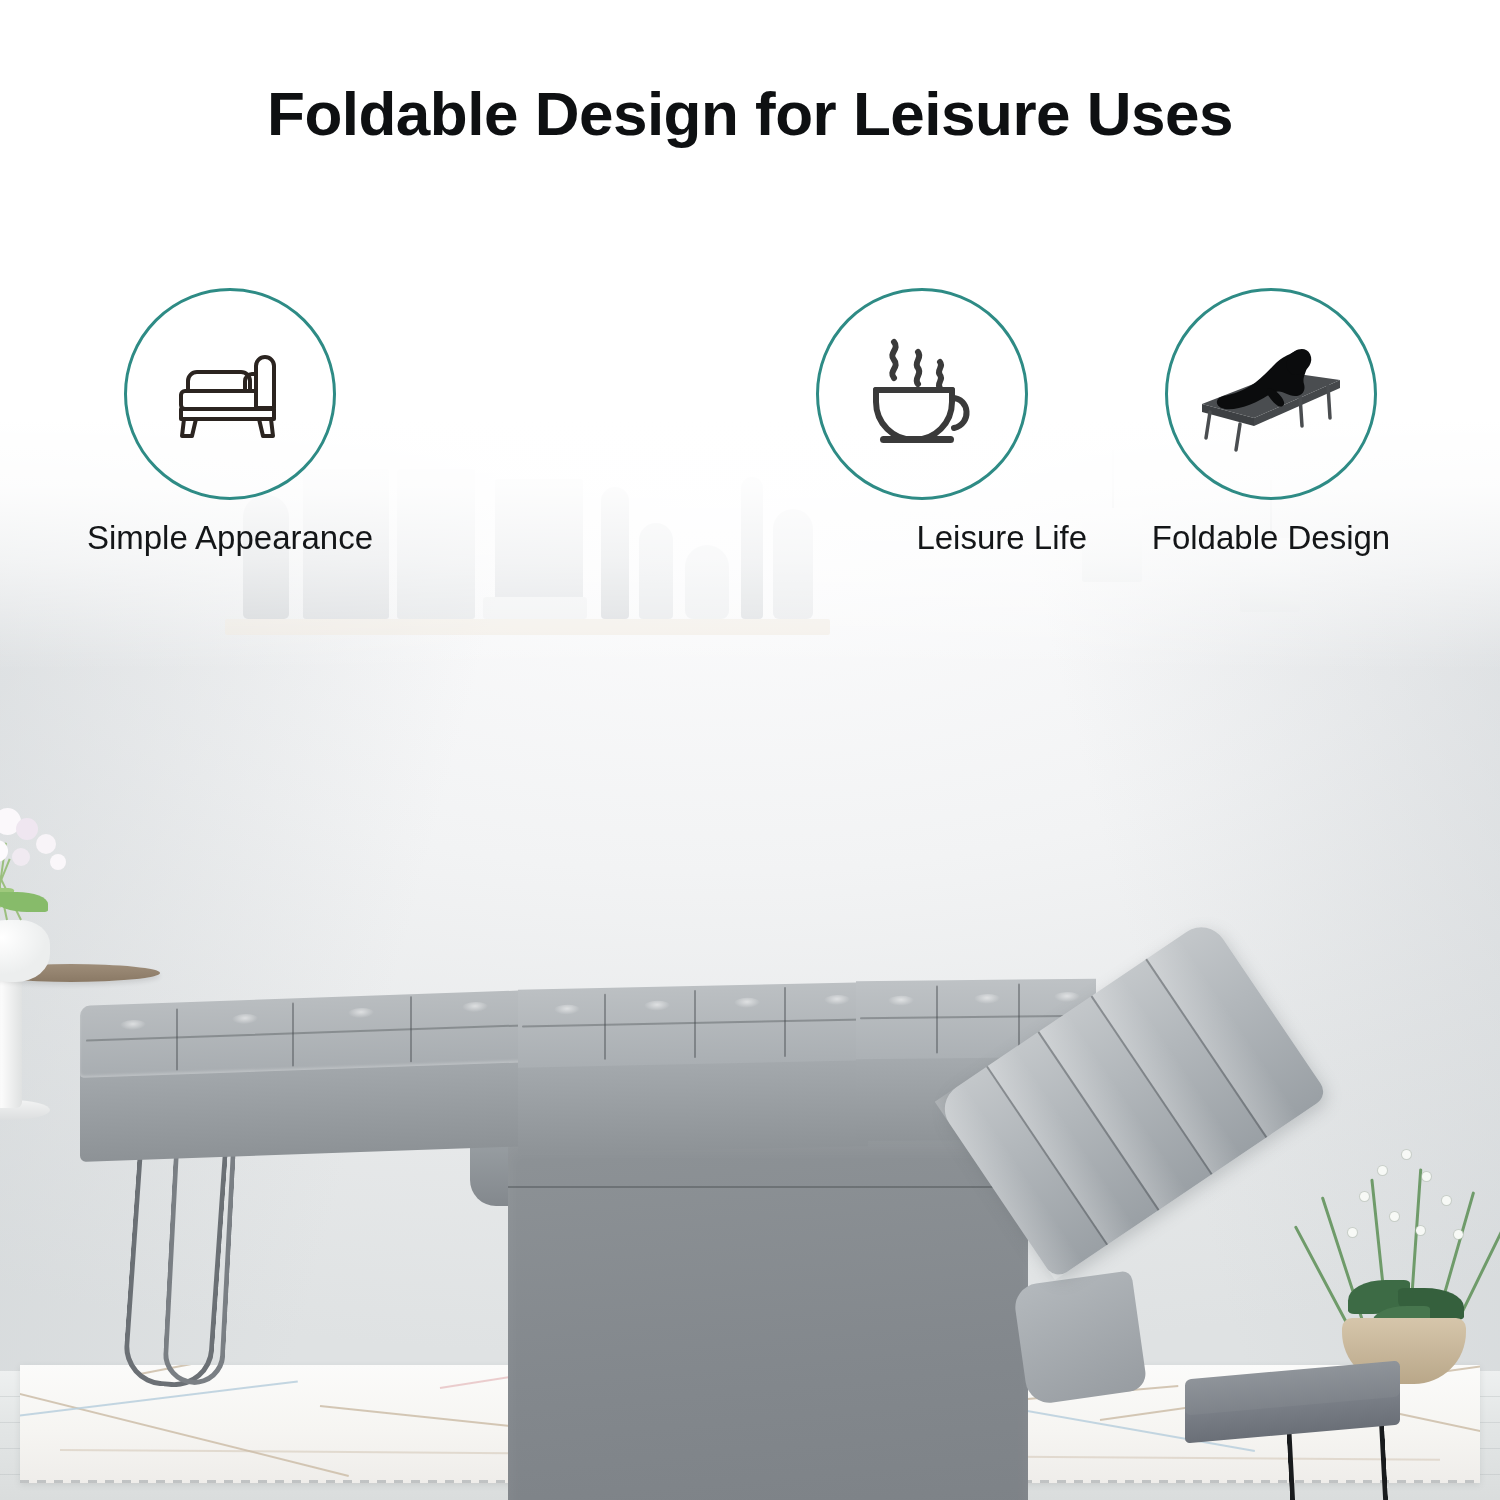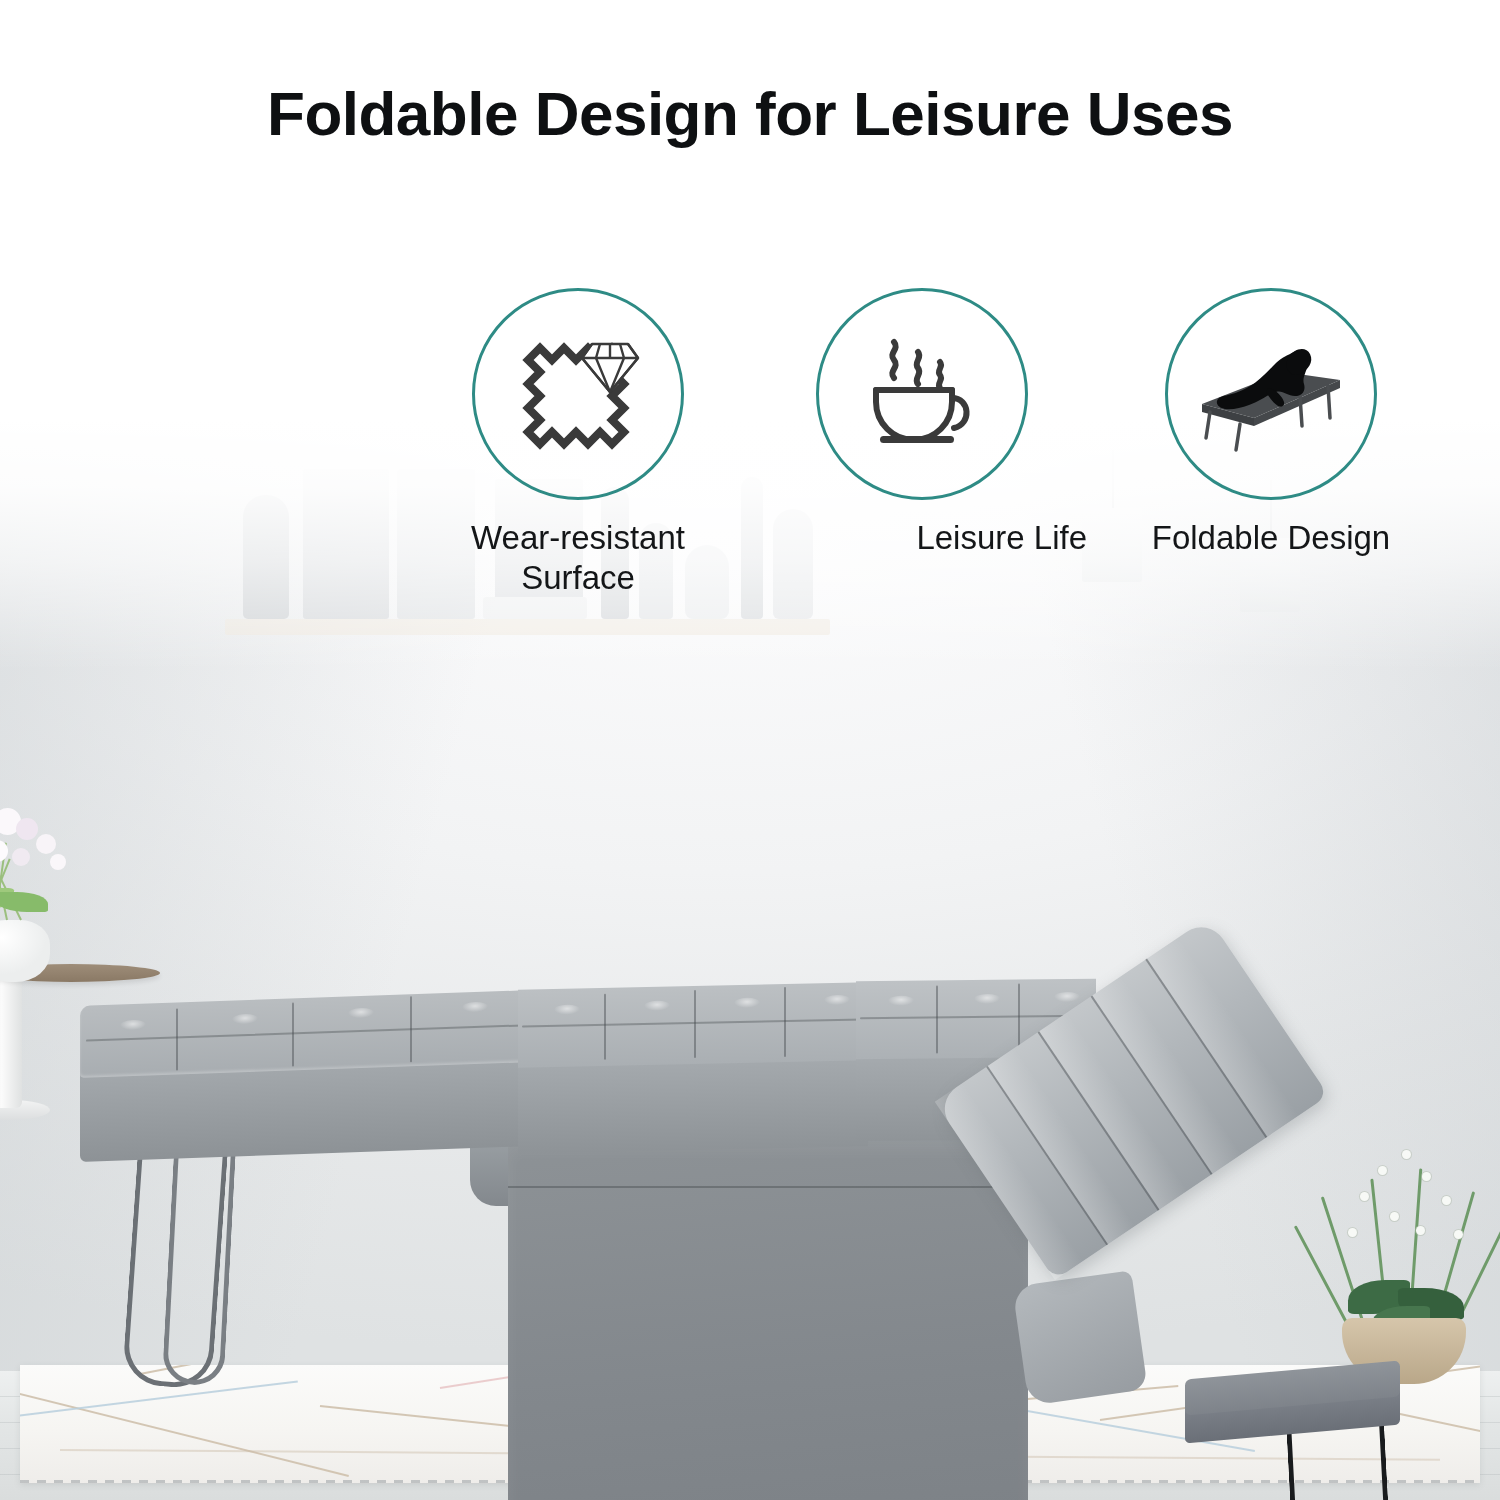--- a/index.html
+++ b/index.html
@@ -384,6 +384,30 @@
 
   <div class="features">
 
+    <div class="feature f1">
+      <div class="circle">
+        <svg class="ico" width="130" height="110" viewBox="0 0 130 110">
+          <g fill="none" stroke="#2b2420" stroke-width="4" stroke-linejoin="round" stroke-linecap="round">
+
+            <path d="M100 18 a9 9 0 0 1 9 9 v42 h-18 V27 a9 9 0 0 1 9 -9 z"></path>
+
+            <path d="M23 42 a9 9 0 0 1 9 -9 h44 a9 9 0 0 1 9 9 v10 H23 z"></path>
+
+            <path d="M80 42 a7 7 0 0 1 7 -7 h4 v17 h-11 z"></path>
+
+            <path d="M20 52 h71 v18 H20 a4 4 0 0 1 -4 -4 v-10 a4 4 0 0 1 4 -4 z"></path>
+
+            <path d="M16 70 h93 v10 H16 z"></path>
+
+            <path d="M19 80 l-2 17 h10 l4 -17"></path>
+            <path d="M106 80 l2 17 h-10 l-4 -17"></path>
+          </g>
+        </svg>
+      </div>
+      <div class="flabel">
+        <span>Simple Appearance</span>
+      </div>
+    </div>
 
     <div class="feature f2">
       <div class="circle">

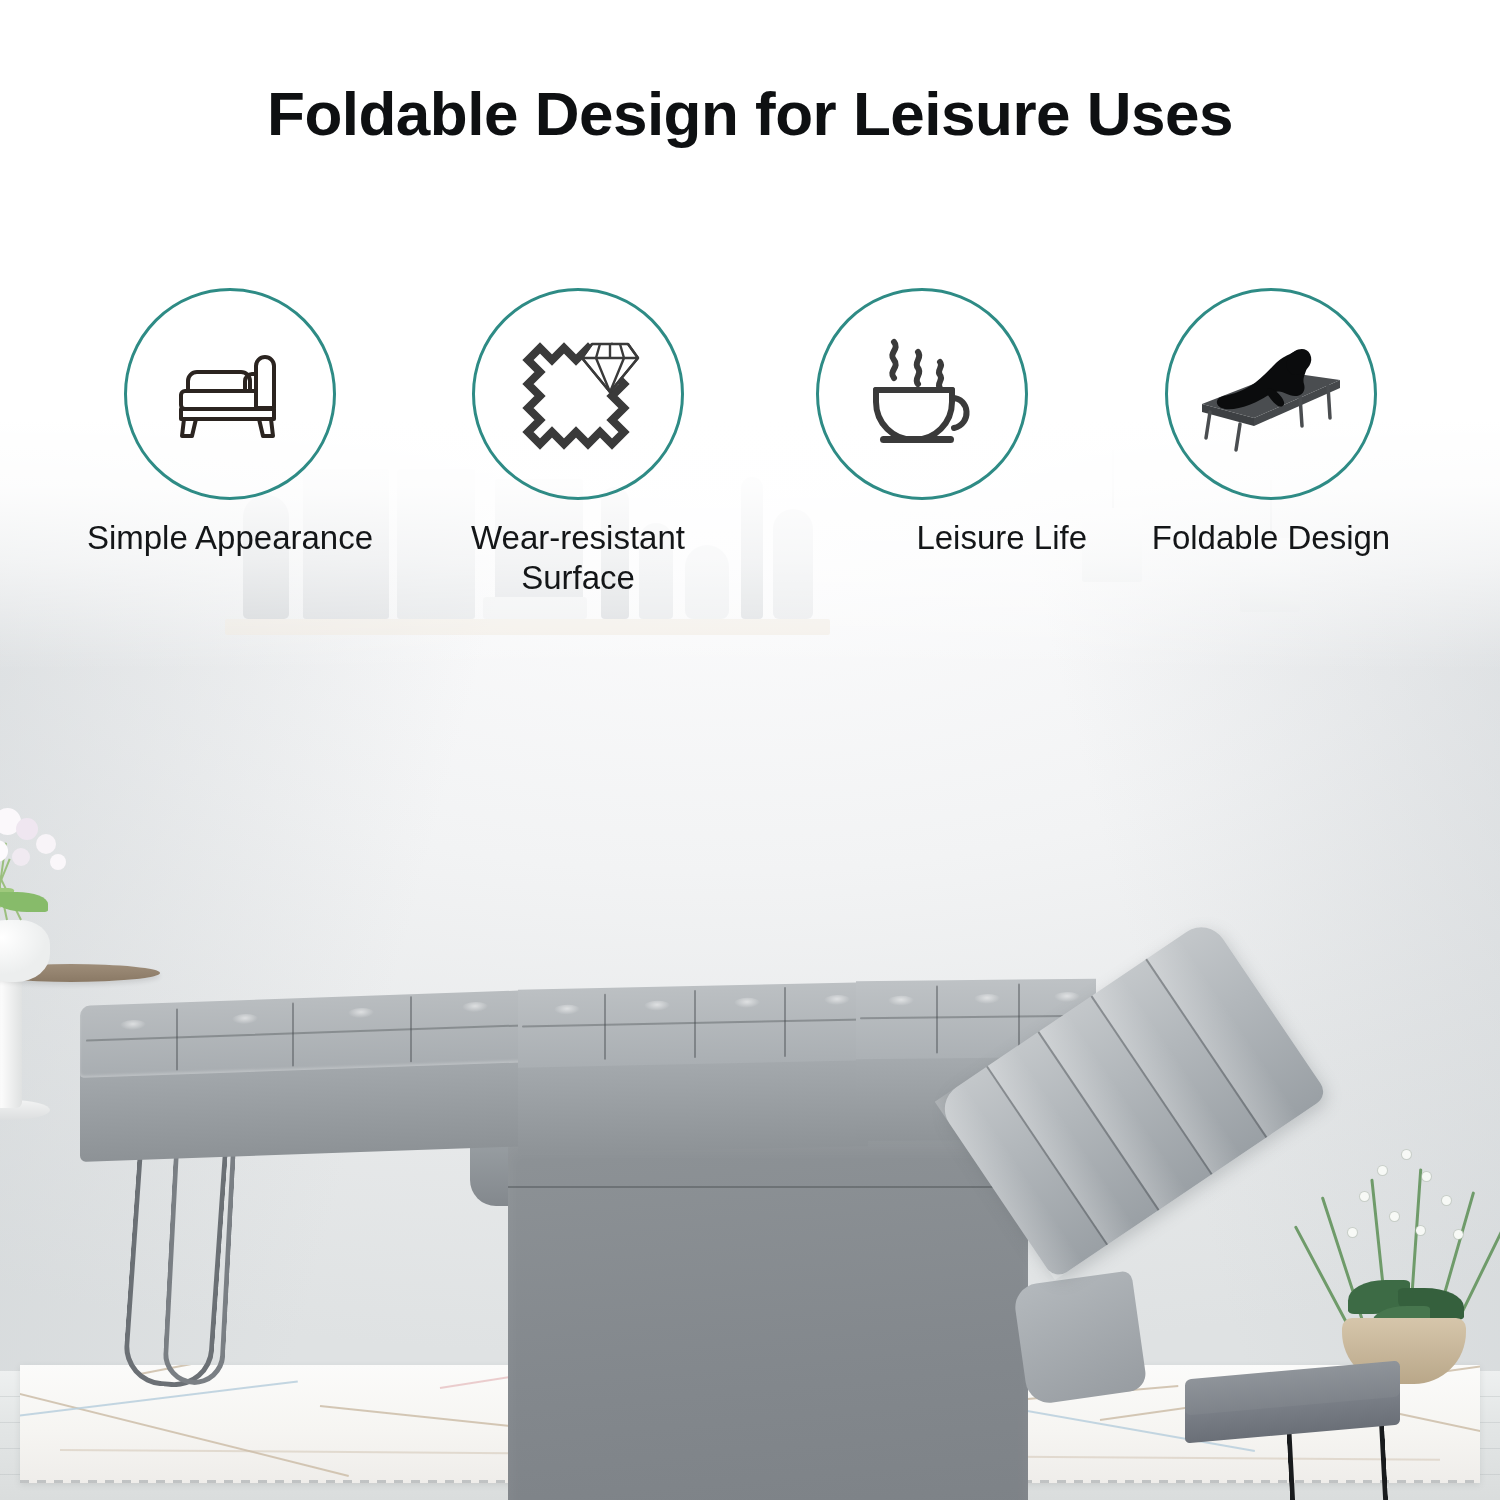--- a/index.html
+++ b/index.html
@@ -409,31 +409,6 @@
       </div>
     </div>
 
-    <div class="feature f2">
-      <div class="circle">
-        <svg class="ico" width="132" height="128" viewBox="0 0 132 128">
-
-          <path d="M16 30 L28 18 L40 30 L52 18 L64 30 L76 18 L88 30 L100 18 L112 30
-                   L100 42 L112 54 L100 66 L112 78 L100 90 L112 102
-                   L100 114 L88 102 L76 114 L64 102 L52 114 L40 102 L28 114 L16 102
-                   L28 90 L16 78 L28 66 L16 54 L28 42 Z" fill="none" stroke="#3a3a3a" stroke-width="8" stroke-linejoin="miter"></path>
-
-          <g fill="#ffffff" stroke="#3a3a3a" stroke-width="2.4" stroke-linejoin="round">
-            <path d="M80 14 h36 l10 14 -28 34 -28 -34 z"></path>
-            <path d="M70 28 h56" fill="none"></path>
-            <path d="M80 14 l-10 14 28 34" fill="none"></path>
-            <path d="M116 14 l10 14 -28 34" fill="none"></path>
-            <path d="M88 14 l-4 14 14 34" fill="none"></path>
-            <path d="M108 14 l4 14 -14 34" fill="none"></path>
-            <path d="M98 14 v14" fill="none"></path>
-          </g>
-        </svg>
-      </div>
-      <div class="flabel">
-        <span>Wear-resistant</span><br>
-        <span>Surface</span>
-      </div>
-    </div>
 
     <div class="feature f3">
       <div class="circle">

